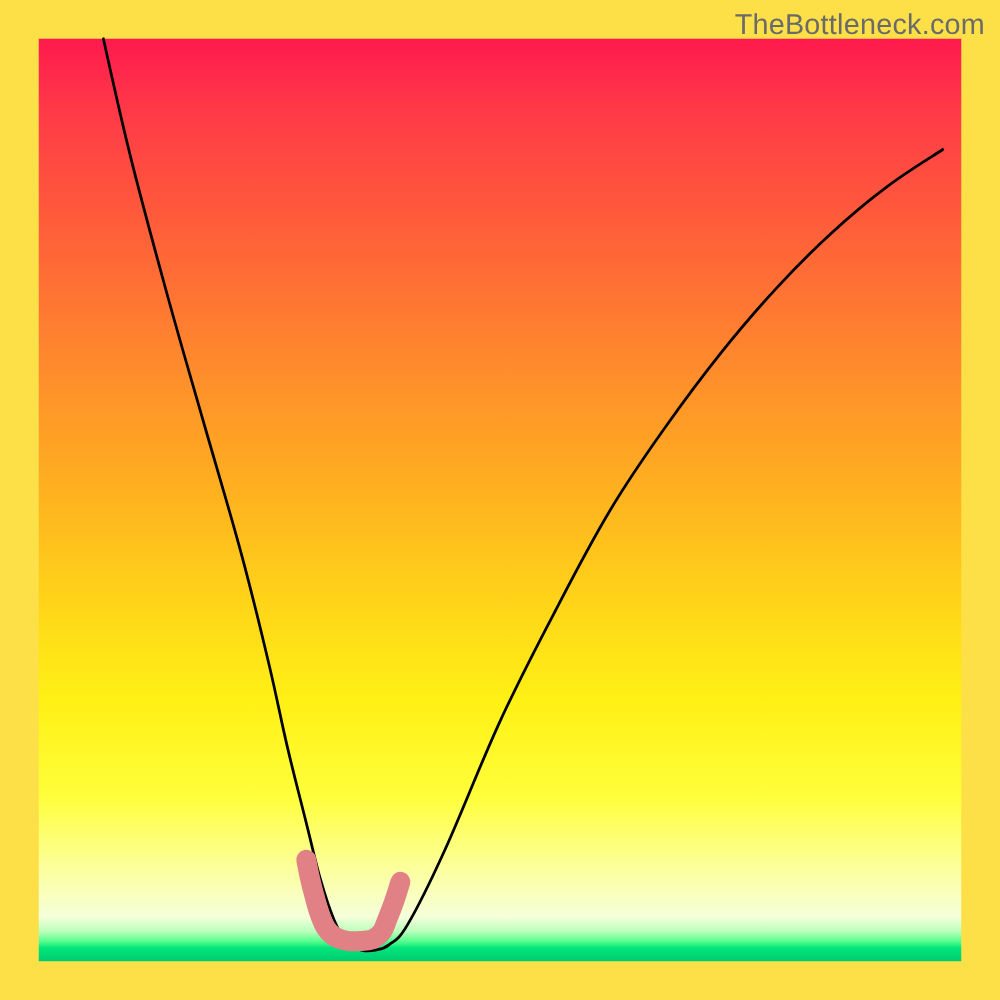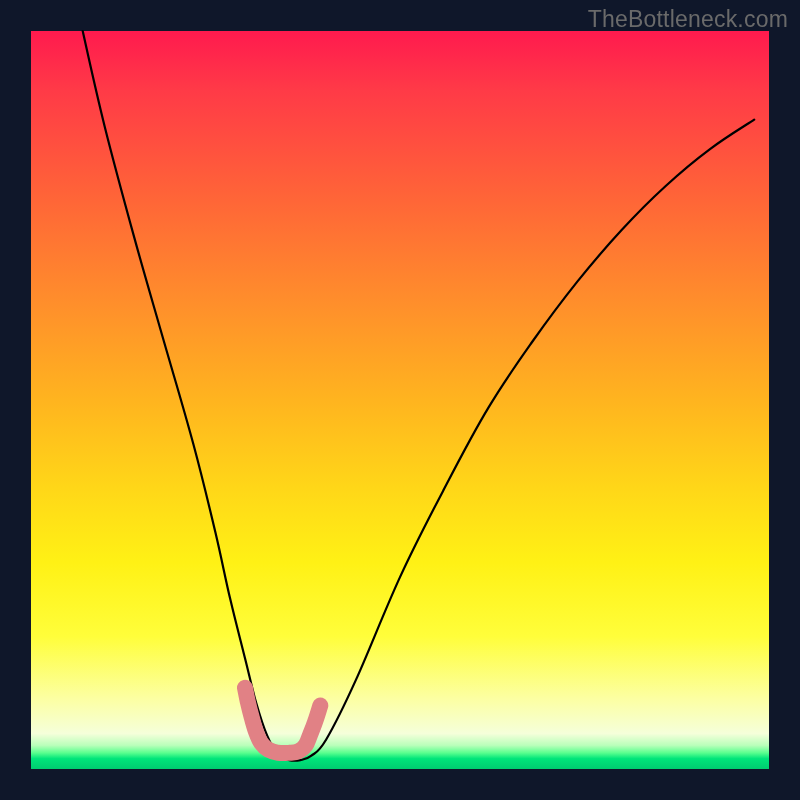--- a/index.html
+++ b/index.html
@@ -17,7 +17,7 @@
     top: 0;
     width: 800px;
     height: 800px;
-    background: #0f172a;
+    background: #fde047;
   }
   .plot {
     position: absolute;

